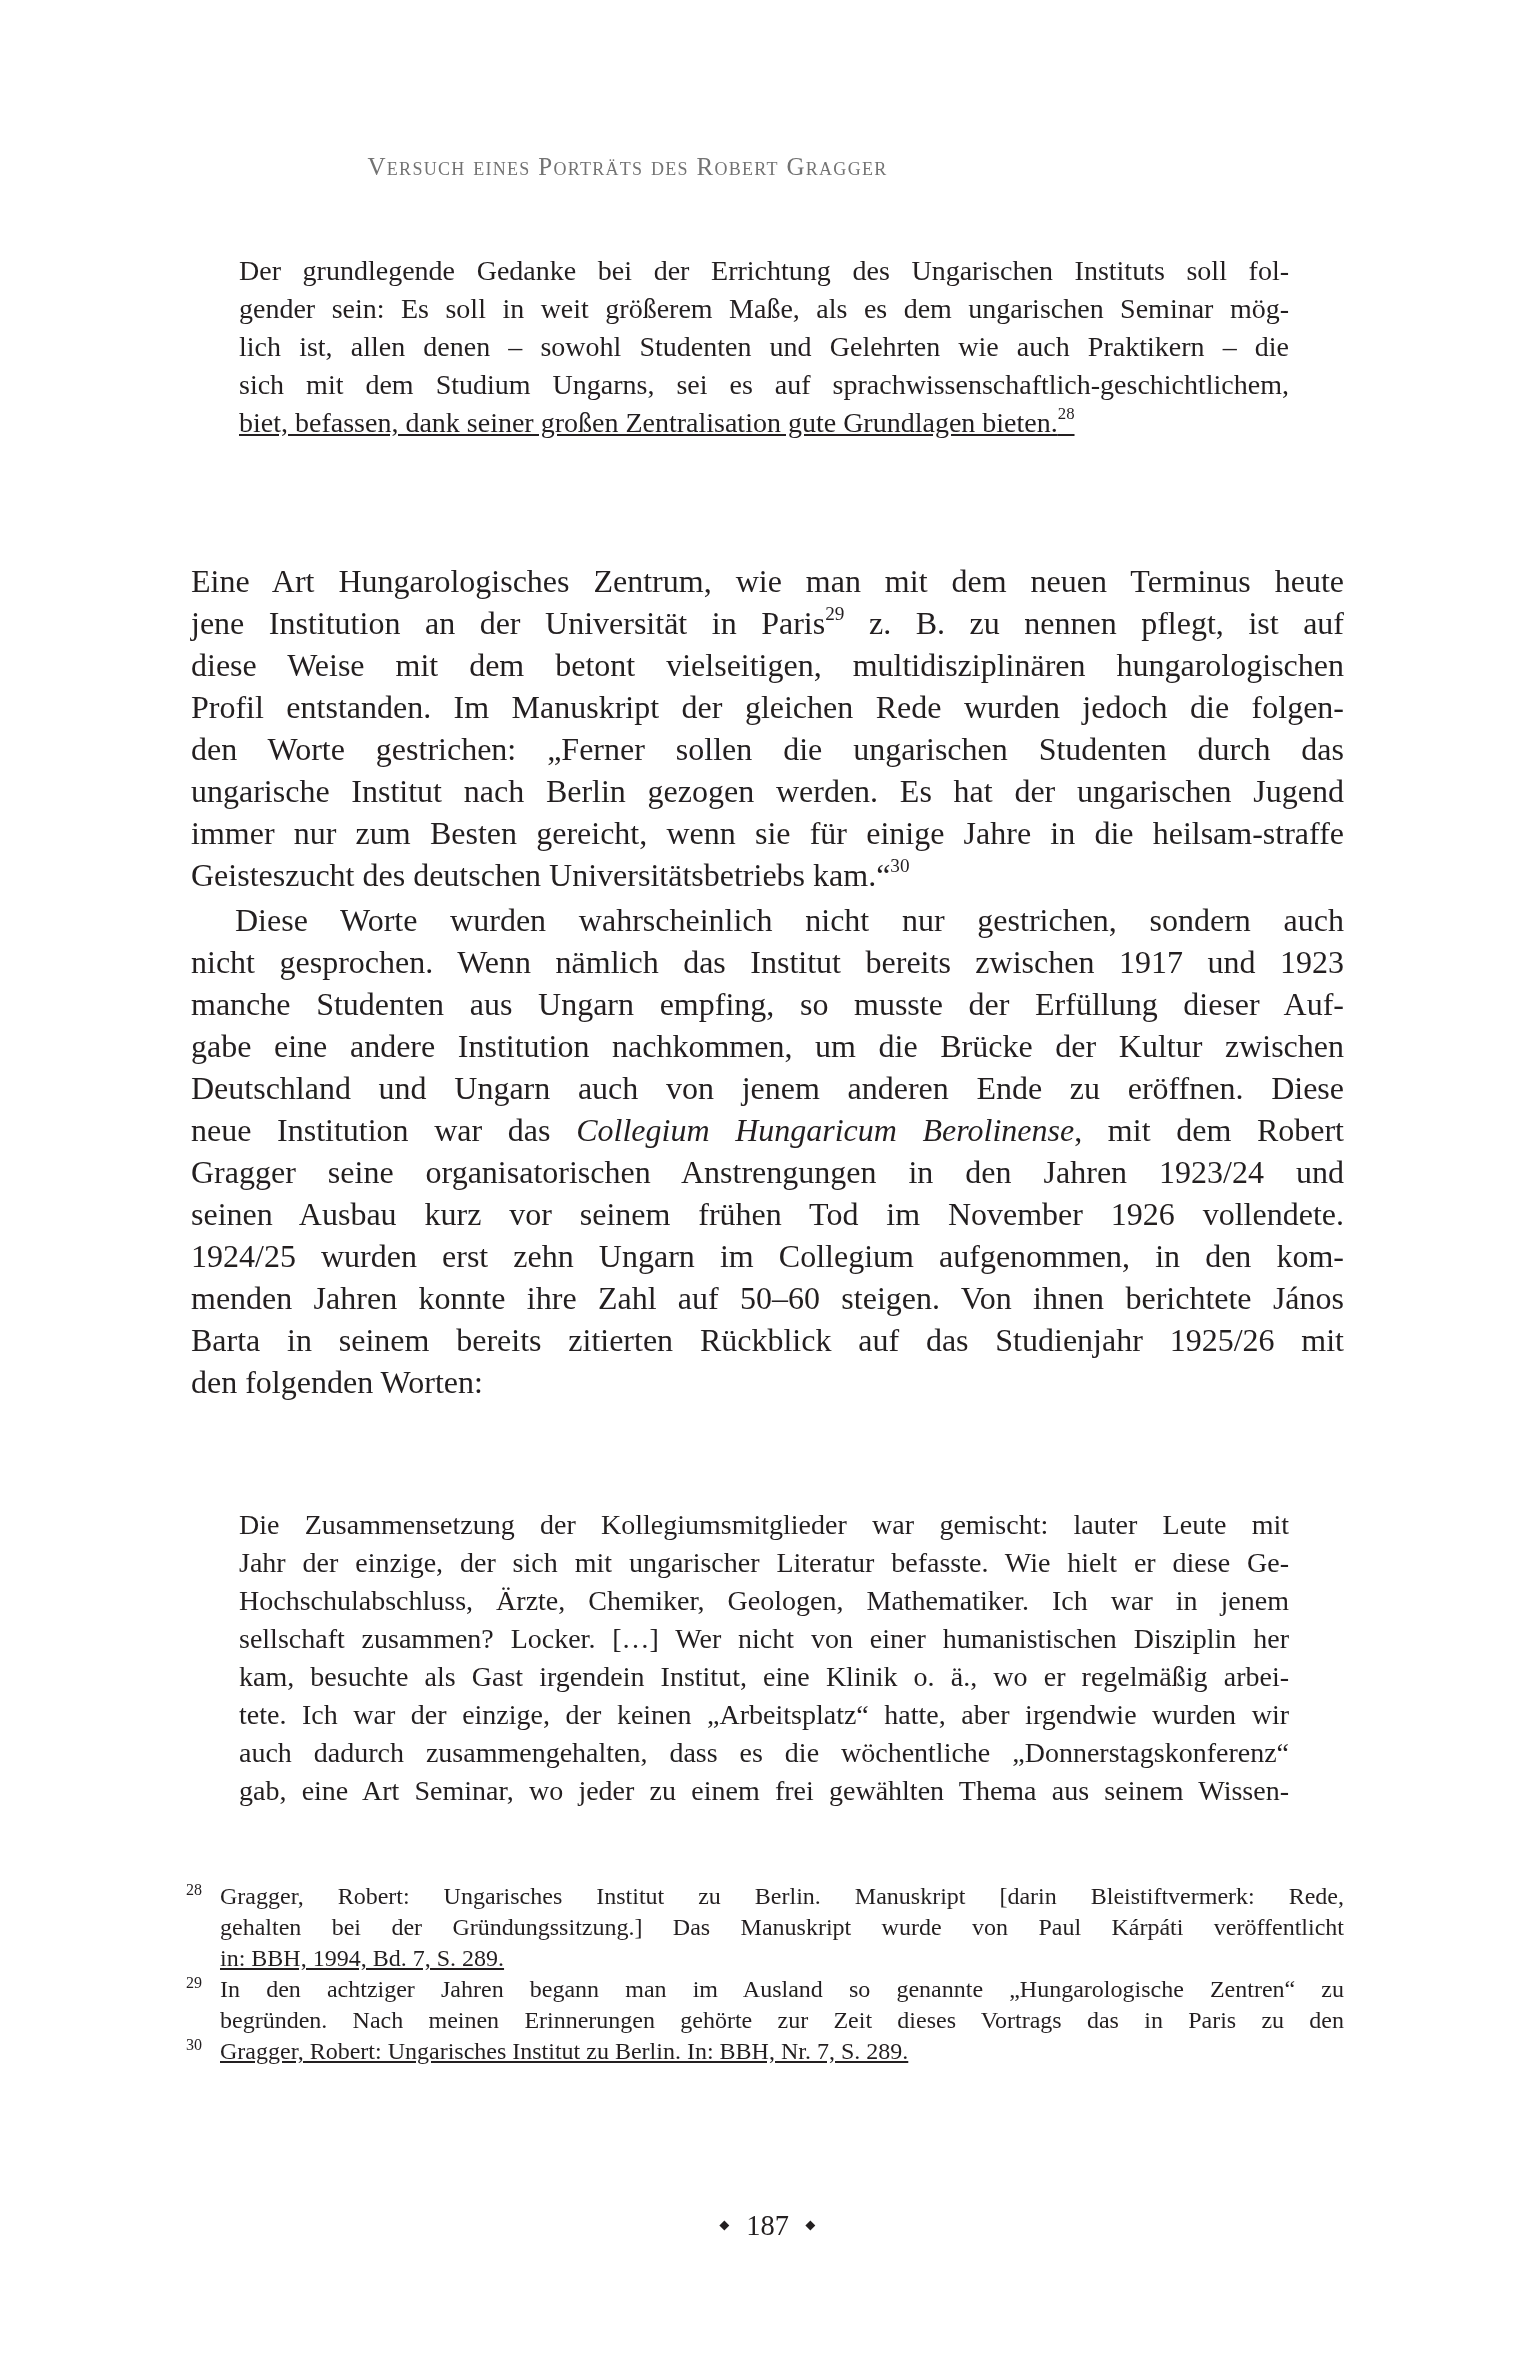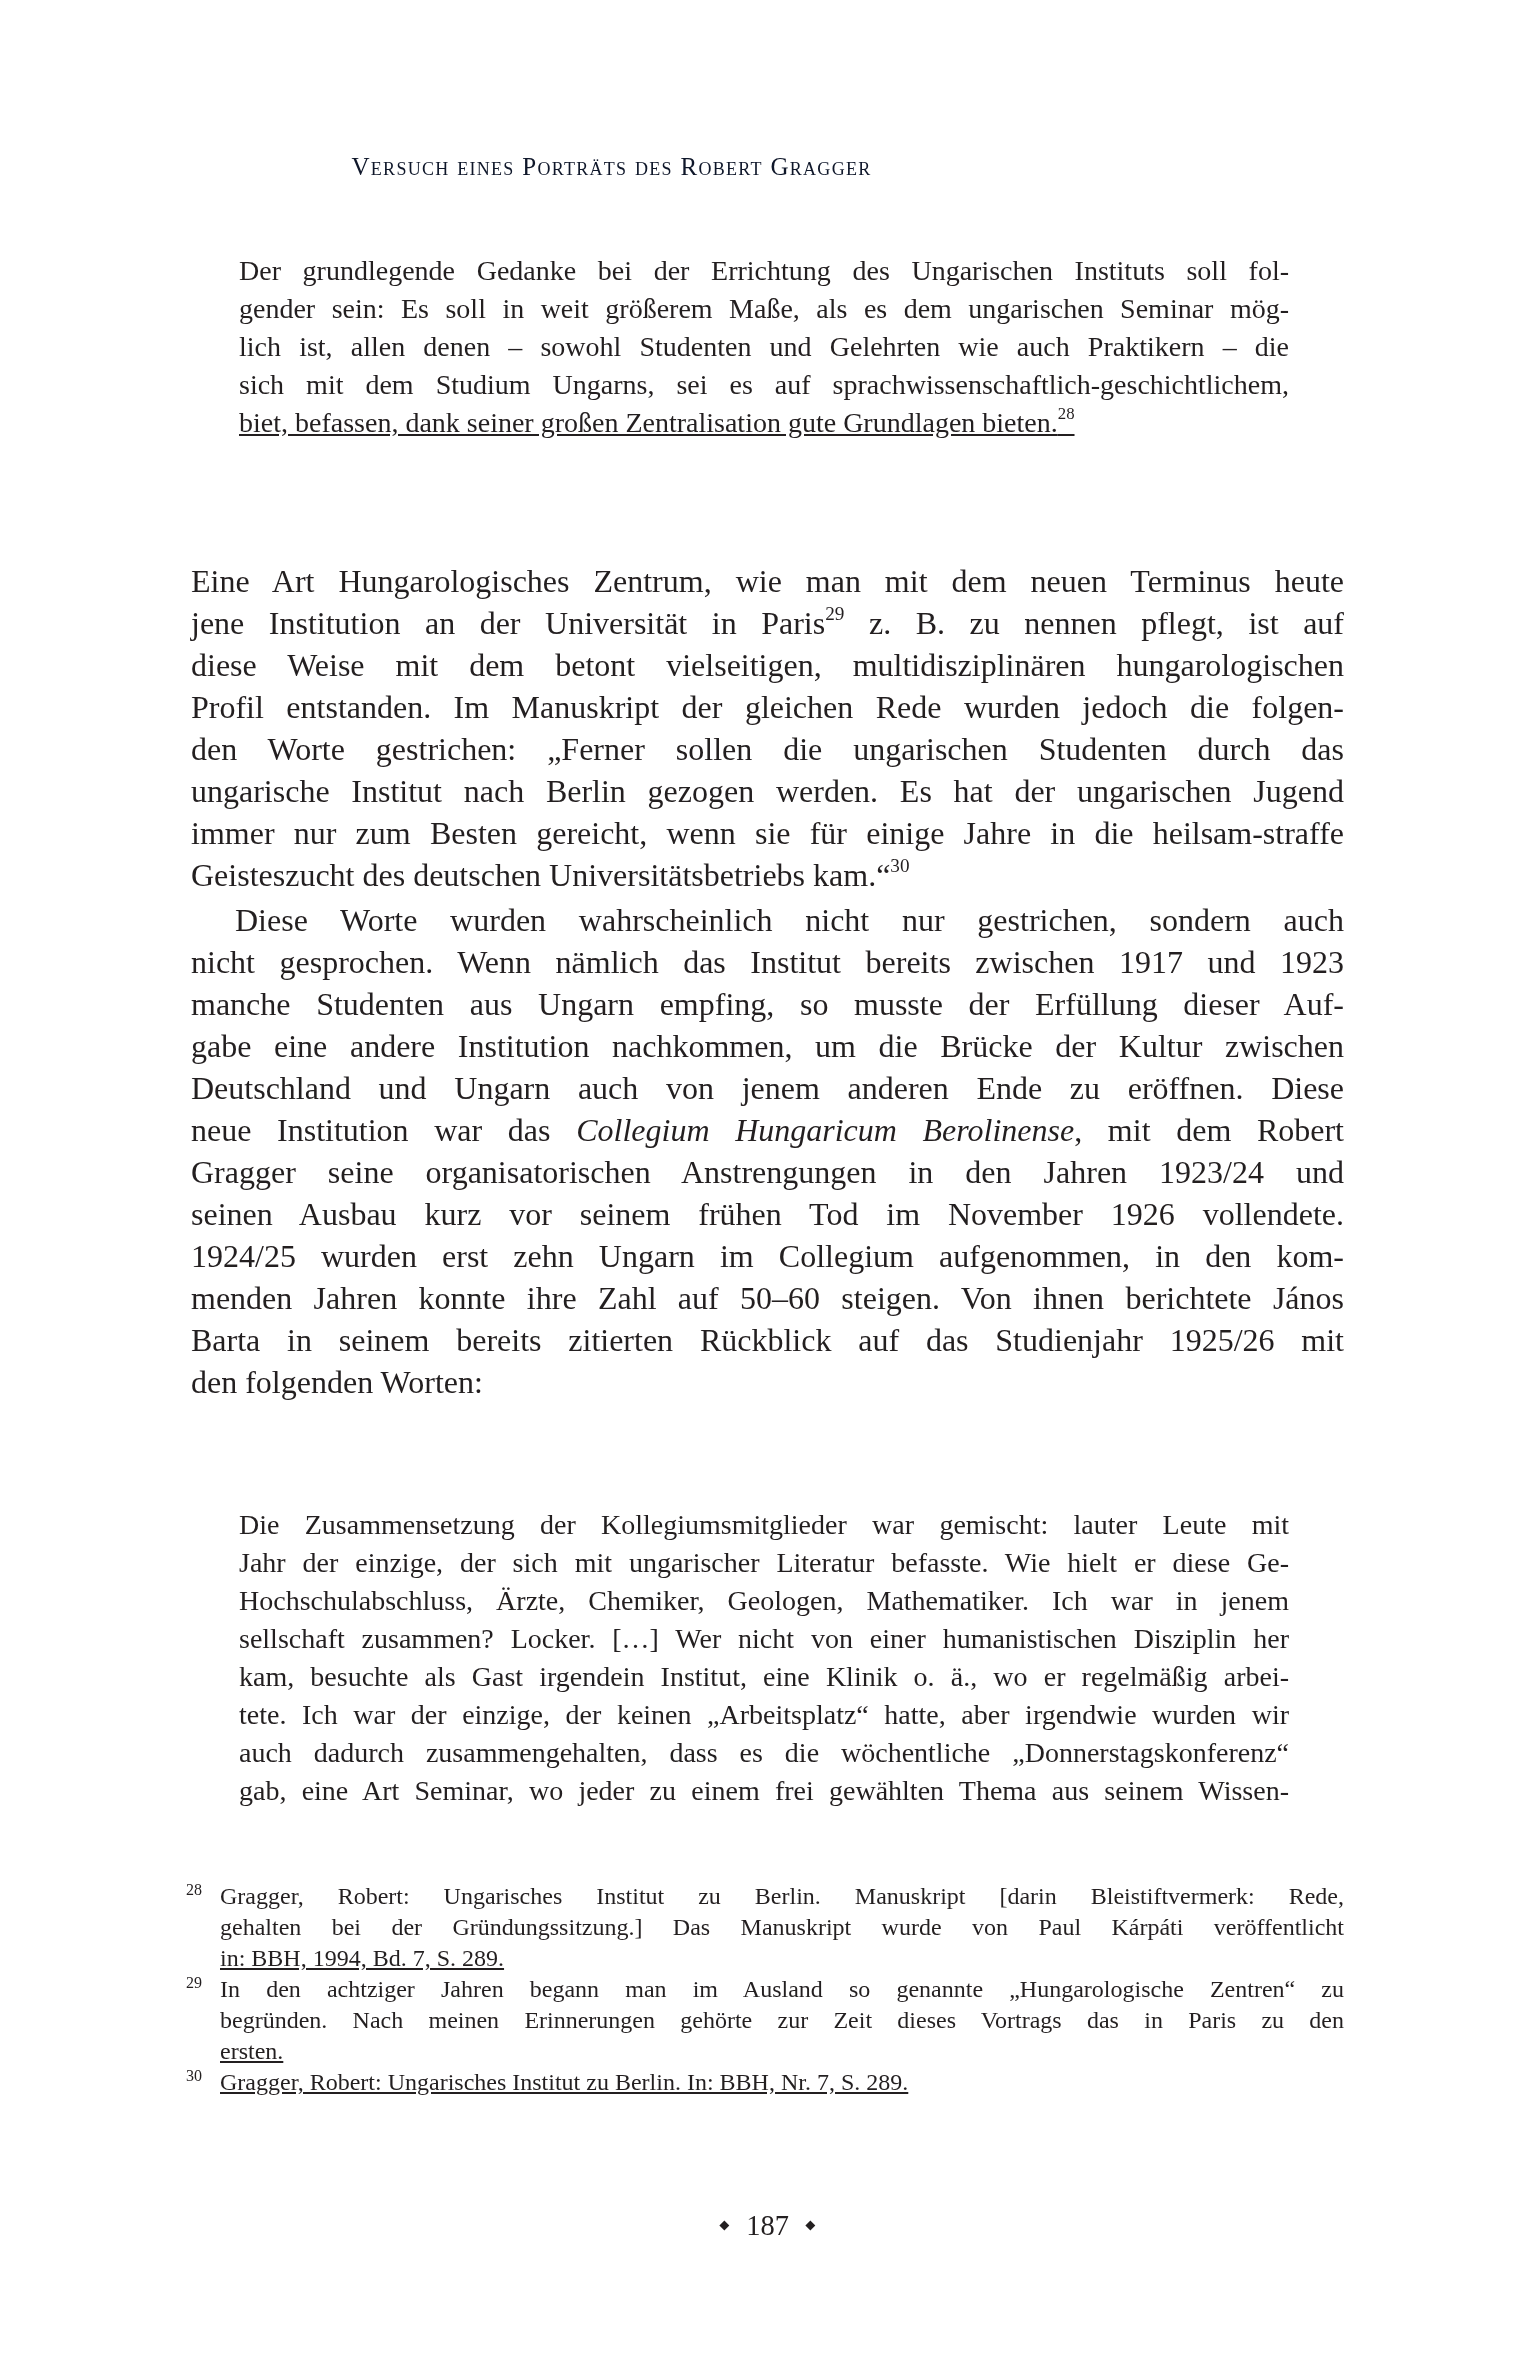--- a/index.html
+++ b/index.html
@@ -5,8 +5,8 @@
   html, body { margin: 0; padding: 0; background: #ffffff; }
   body { width: 1535px; height: 2377px; position: relative; overflow: hidden;
          font-family: "Liberation Serif", "DejaVu Serif", serif; color: #231f20; }
-  .running-head { position: absolute; top: 153px; left: 0; width: 1223px; text-align: center;
-         font-size: 25px; font-variant: small-caps; letter-spacing: 1.3px; color: #0f172a; }
+  .running-head { position: absolute; top: 153px; left: 16px; width: 1223px; text-align: center;
+         font-size: 25px; font-variant: small-caps; letter-spacing: 1.3px; color: #737373; }
   .quote { position: absolute; left: 239px; width: 1050px; font-size: 28px; line-height: 38px;
          text-align: justify; text-align-last: left; }
   .quote .line { display: block; white-space: nowrap; text-align: justify; text-align-last: justify; height: 38px; }

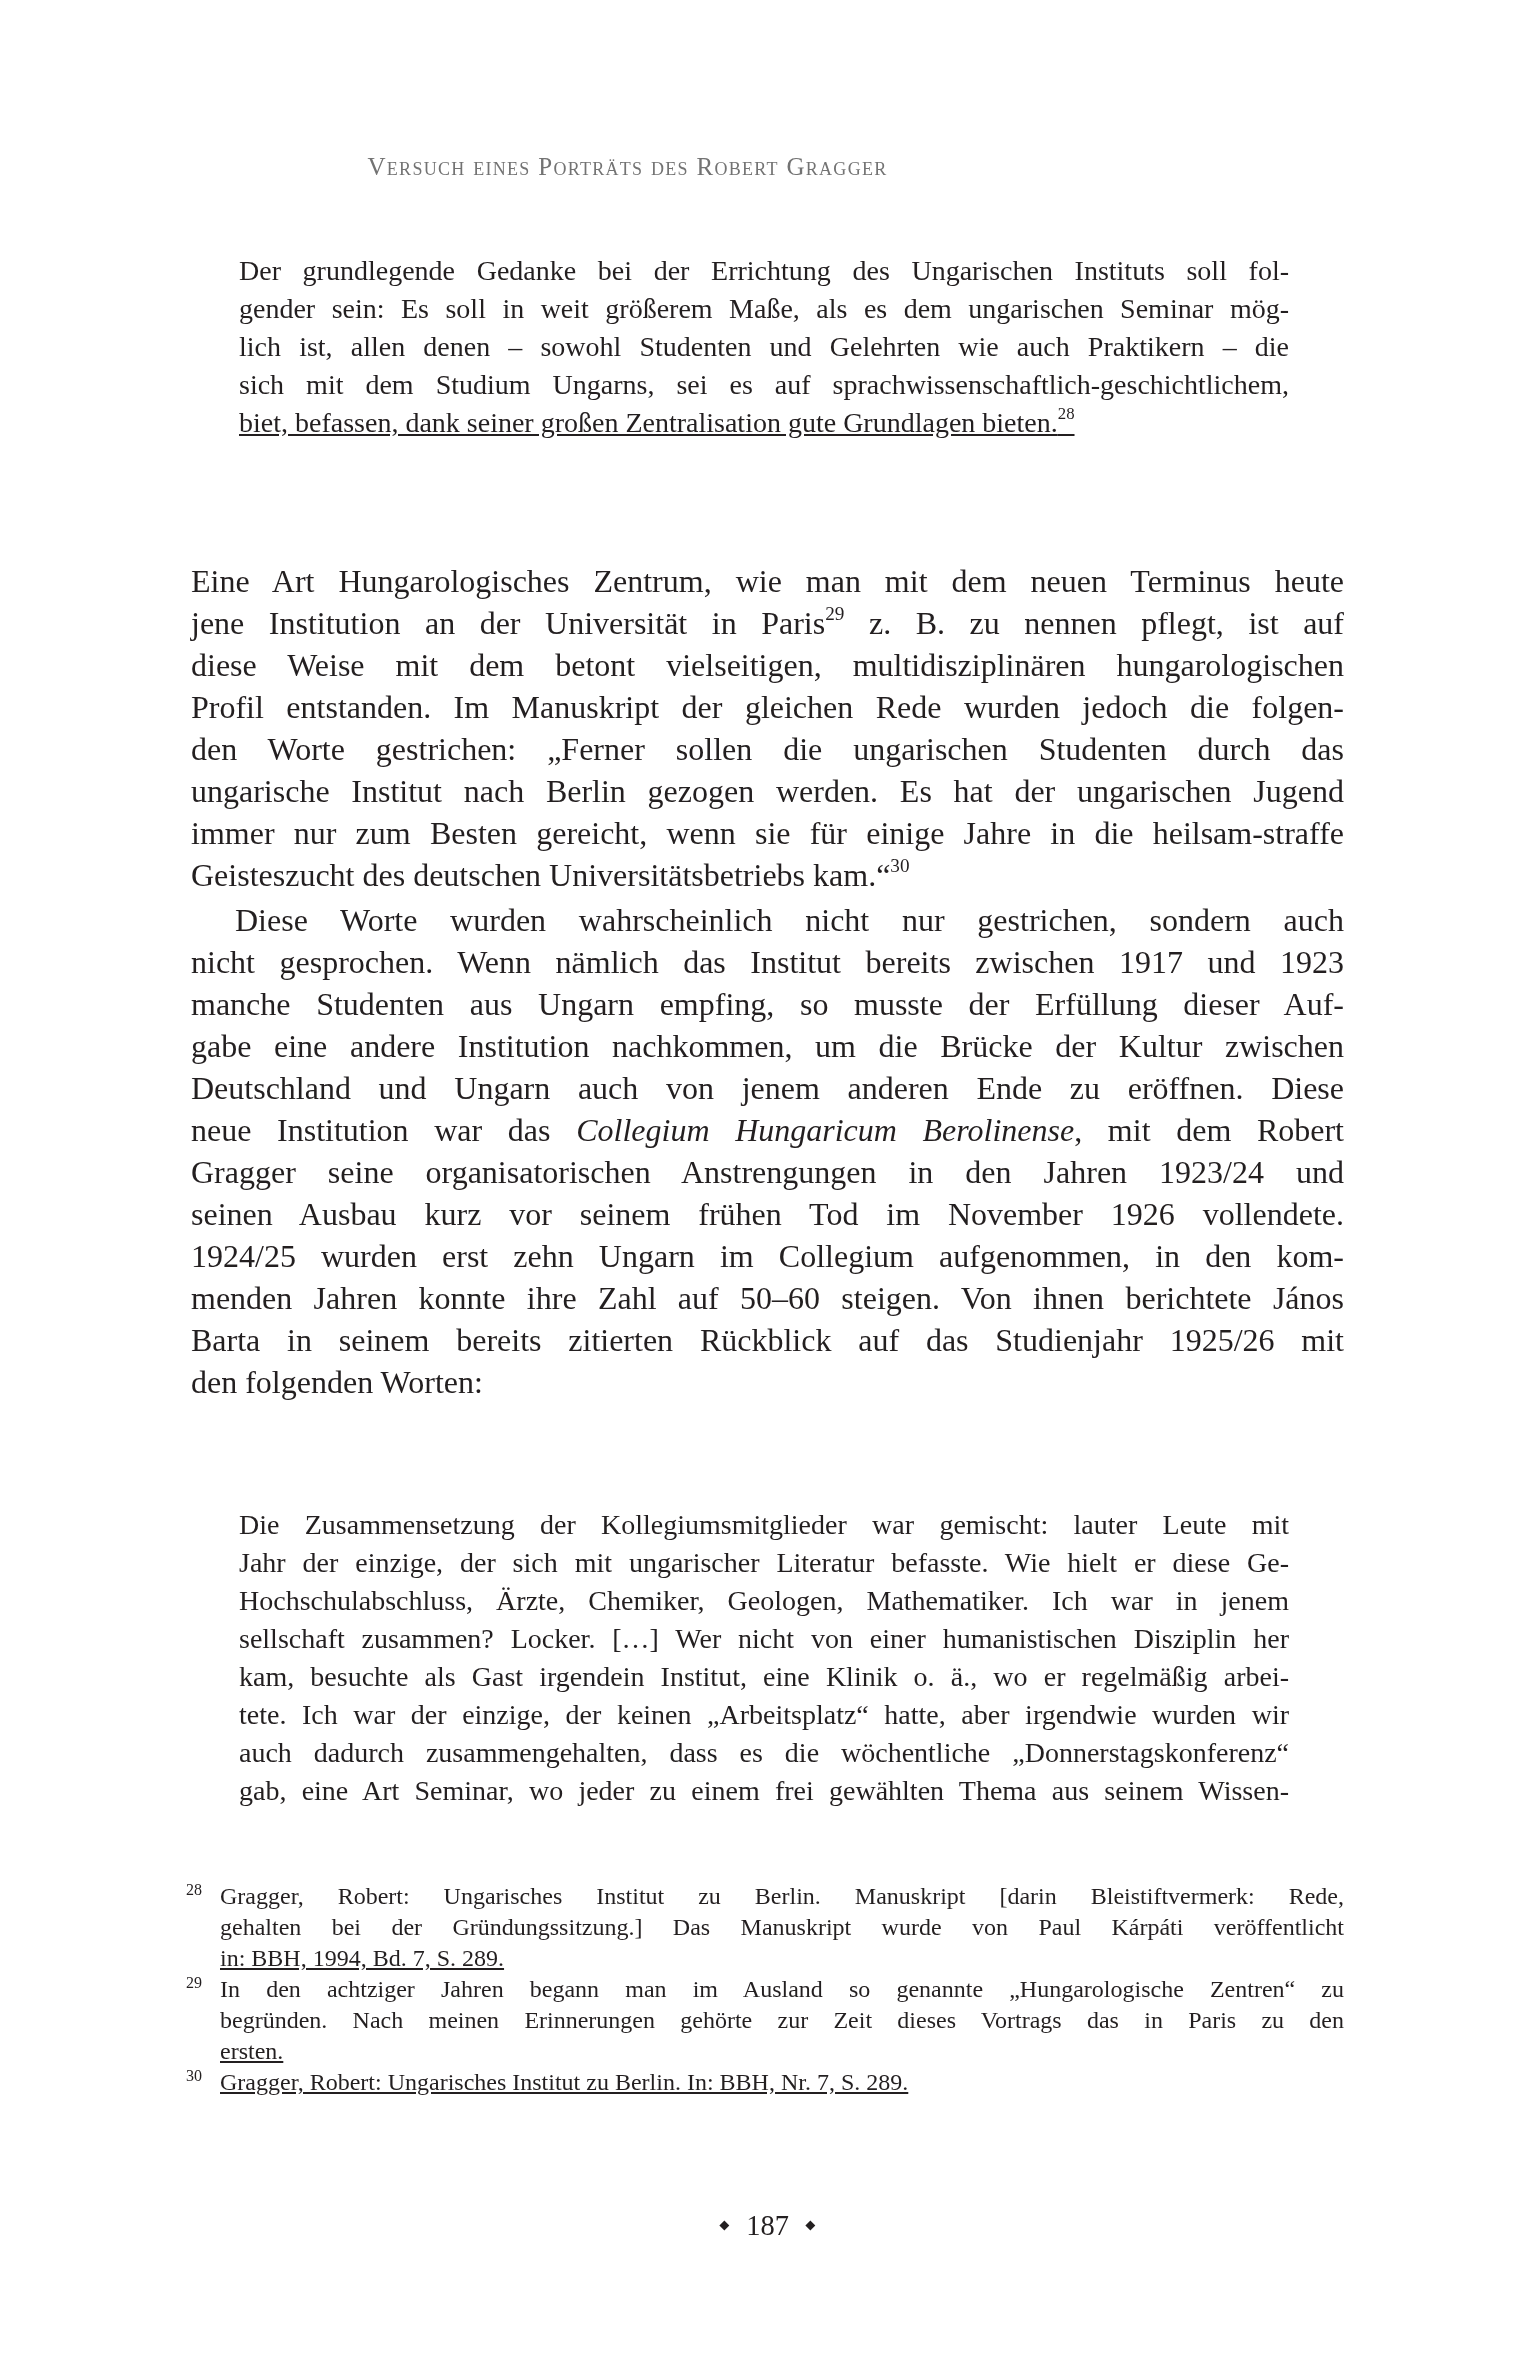--- a/index.html
+++ b/index.html
@@ -91,7 +91,6 @@
     <span class="fn-num">29</span>
     <span class="line">In den achtziger Jahren begann man im Ausland so genannte „Hungarologische Zentren“ zu</span>
     <span class="line">begründen. Nach meinen Erinnerungen gehörte zur Zeit dieses Vortrags das in Paris zu den</span>
-    <span class="line last">ersten.</span>
   </div>
   <div class="fn">
     <span class="fn-num">30</span>

